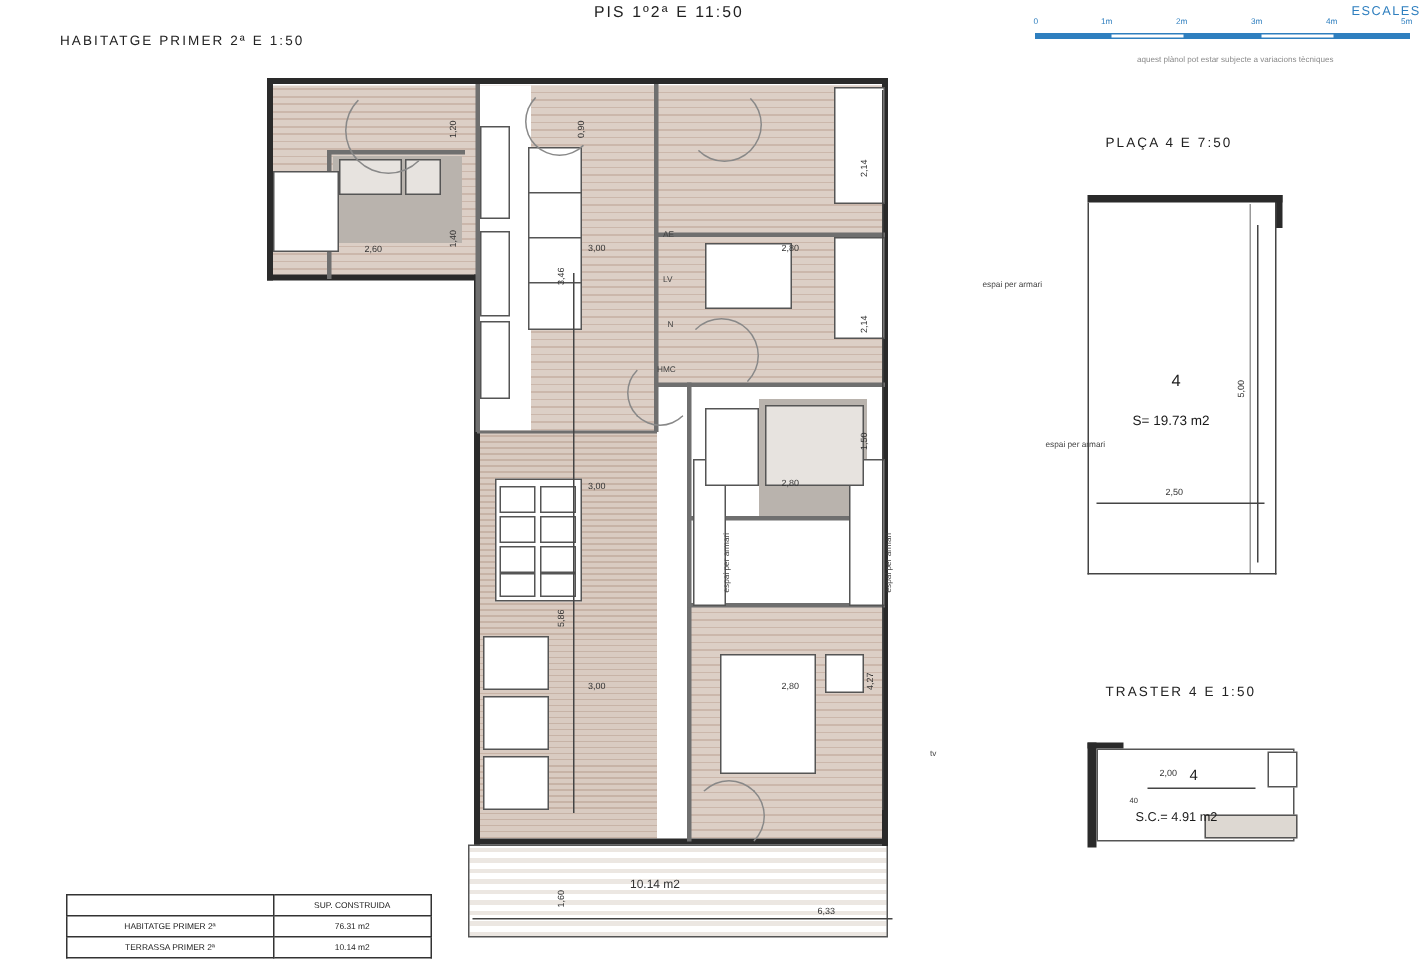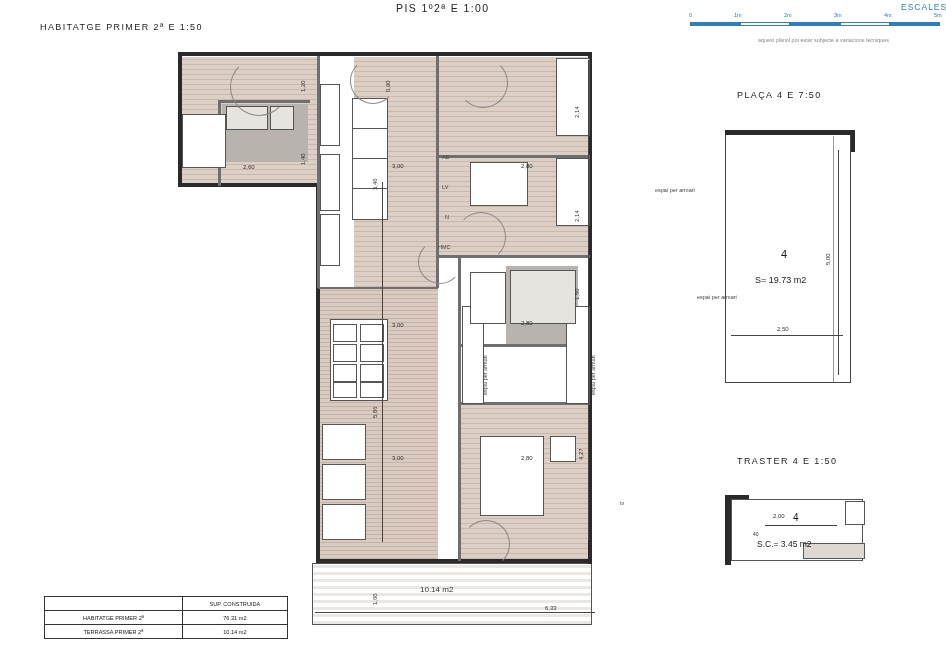--- a/index.html
+++ b/index.html
@@ -35,7 +35,7 @@
 </head>
 <body>
 
-<div class="t ttl" style="left:396px;top:2px;">PIS 1º2ª  E 1:00</div>
+<div class="t ttl" style="left:396px;top:2px;">PIS 1º2ª  E 11:50</div>
 <div class="t ttl" style="left:40px;top:22px;font-size:9px;">HABITATGE PRIMER 2ª  E 1:50</div>
 <div class="t ttl" style="left:737px;top:90px;font-size:9px;">PLAÇA 4  E 7:50</div>
 <div class="t ttl" style="left:737px;top:456px;font-size:9px;">TRASTER 4  E 1:50</div>

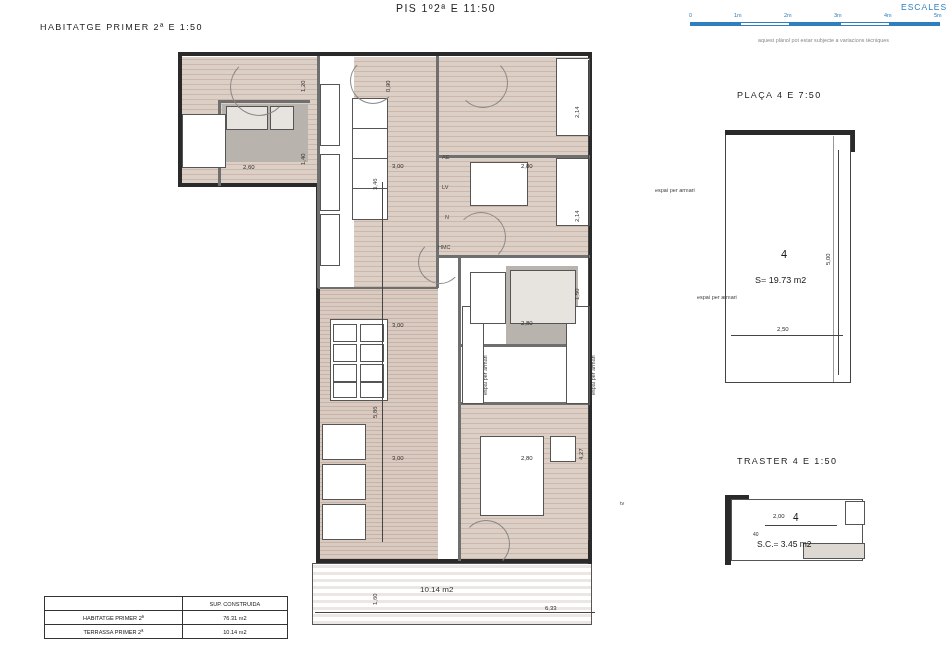--- a/index.html
+++ b/index.html
@@ -195,7 +195,7 @@
   <div class="t" style="left:68px;top:17px;font-size:10px;">4</div>
   <div class="t dim" style="left:48px;top:18px;">2,00</div>
   <div class="t dim" style="left:28px;top:36px;font-size:5px;">40</div>
-  <div class="t" style="left:32px;top:44px;font-size:8.5px;">S.C.= 3.45 m2</div>
+  <div class="t" style="left:32px;top:44px;font-size:8.5px;">S.C.= 4.91 m2</div>
   <div class="dimline" style="left:40px;top:30px;width:72px;"></div>
 </div>
 

